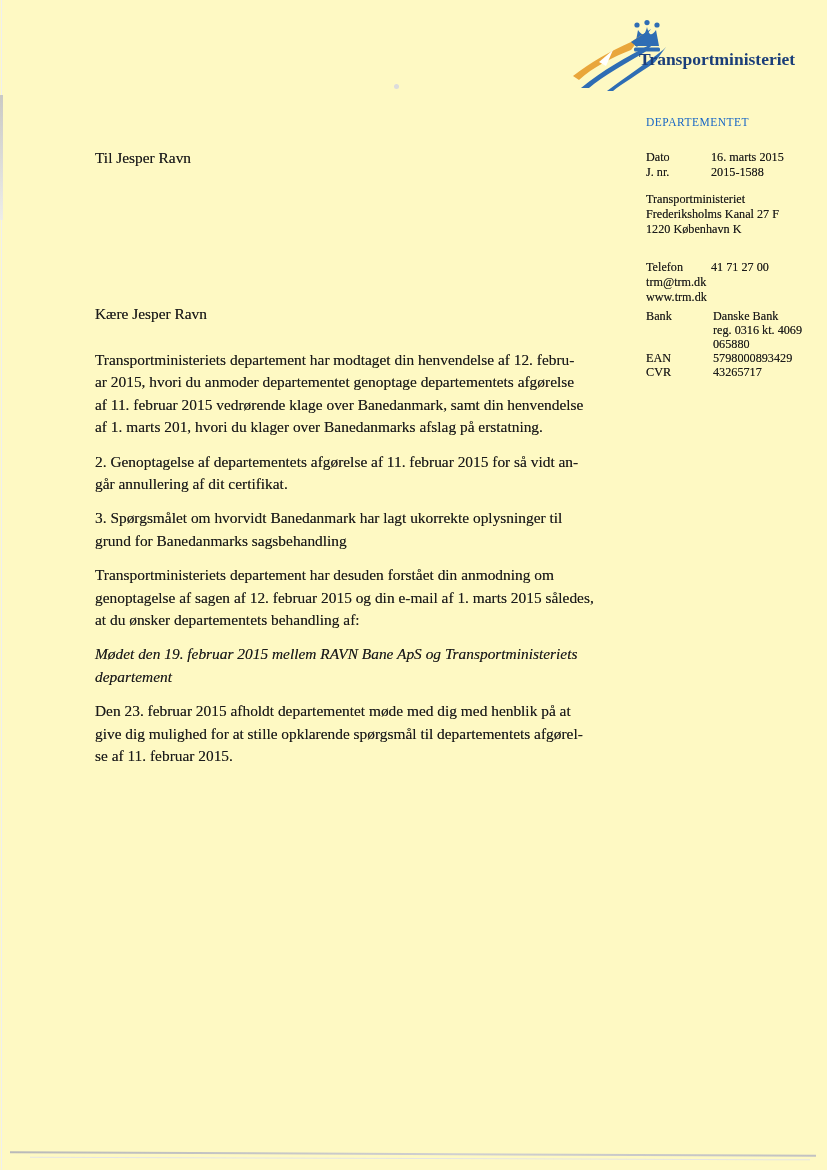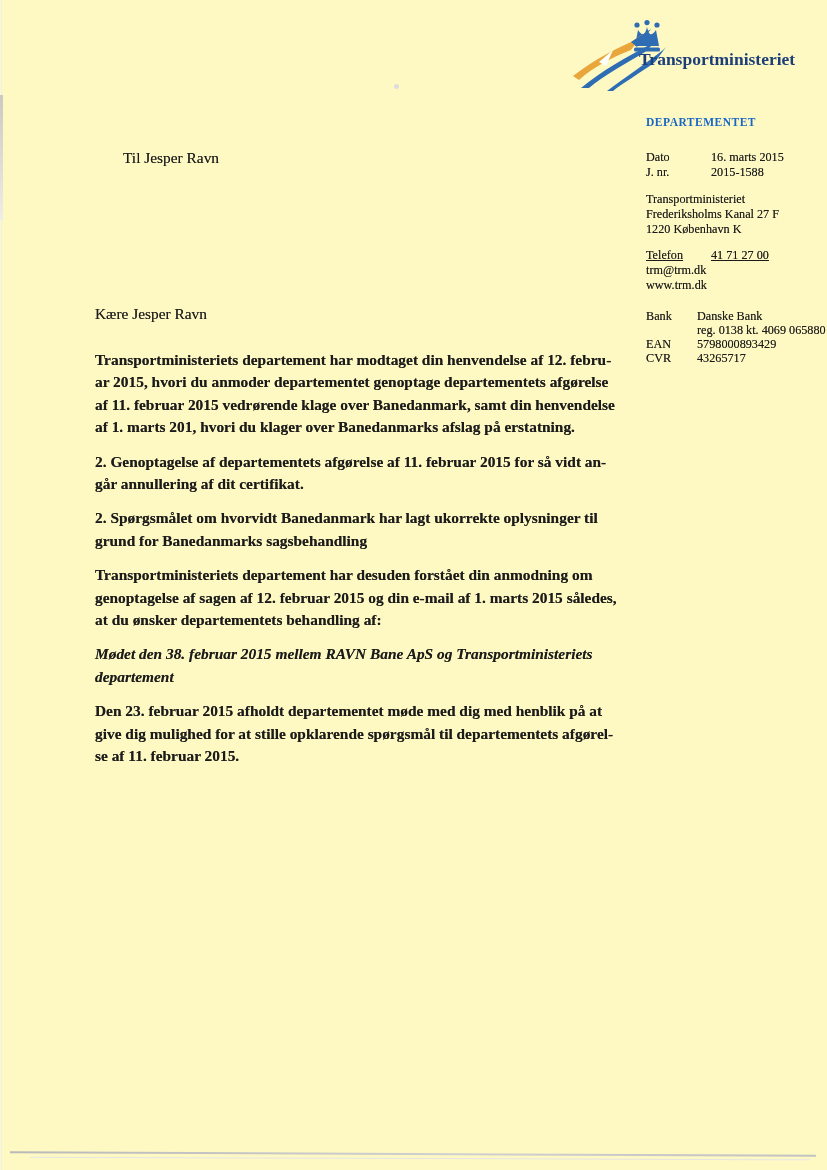--- a/index.html
+++ b/index.html
@@ -11,7 +11,7 @@
   
   .logo-svg{position:absolute;left:573px;top:20px;width:96px;height:72px;}
   .ministry-name{position:absolute;left:639px;top:49px;font-size:17.5px;font-weight:bold;color:#1B3E79;white-space:nowrap;text-shadow:none;}
-  .dept-label{position:absolute;left:646px;top:116px;font-size:11.5px;font-weight:bold;color:#1766C6;letter-spacing:.5px;text-shadow:none;}
+  .dept-label{position:absolute;left:646px;top:116px;font-size:11.5px;font-weight:normal;color:#1766C6;letter-spacing:.5px;text-shadow:none;}
   
   .recipient{position:absolute;left:95px;top:149px;font-size:15.4px;margin-left:28px;}
   .salutation{position:absolute;left:95px;top:305px;font-size:15.4px;}

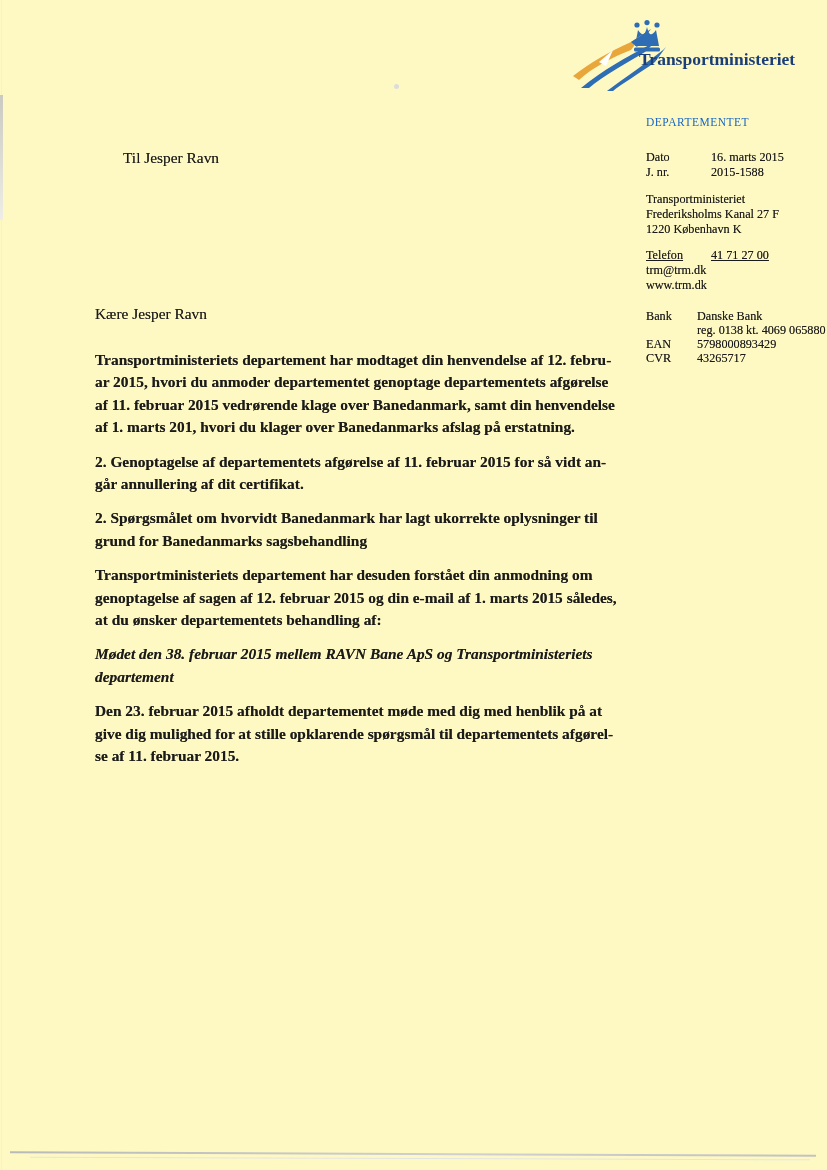--- a/index.html
+++ b/index.html
@@ -13,7 +13,7 @@
   .ministry-name{position:absolute;left:639px;top:49px;font-size:17.5px;font-weight:bold;color:#1B3E79;white-space:nowrap;text-shadow:none;}
   .dept-label{position:absolute;left:646px;top:116px;font-size:11.5px;font-weight:normal;color:#1766C6;letter-spacing:.5px;text-shadow:none;}
   
-  .recipient{position:absolute;left:95px;top:149px;font-size:15.4px;margin-left:28px;}
+  .recipient{position:absolute;left:95px;top:149px;font-size:15.4px;}
   .salutation{position:absolute;left:95px;top:305px;font-size:15.4px;}
   
   .sidebar{position:absolute;left:646px;top:150px;width:178px;font-size:12.2px;line-height:15px;}

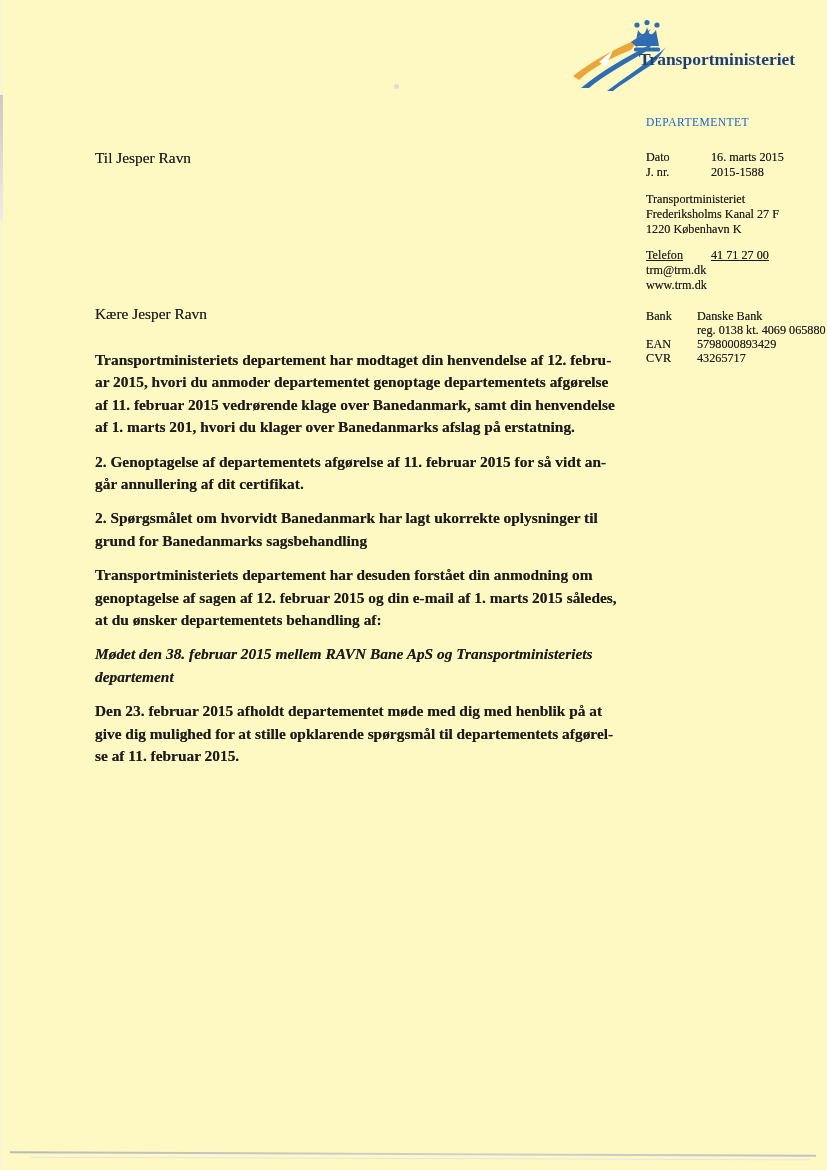--- a/index.html
+++ b/index.html
@@ -21,7 +21,7 @@
   .lbl{width:51px;flex:none;}
   .val{flex:1;}
   .addr{white-space:pre-line;margin-top:12px;}
-  .phone-row{margin-top:11px;text-decoration:underline;}
+  .phone-row{margin-top:23px;}
   .bankblock{position:absolute;left:646px;top:309px;width:180px;font-size:12.2px;line-height:14px;}
   .bankblock .row{display:flex;}
   

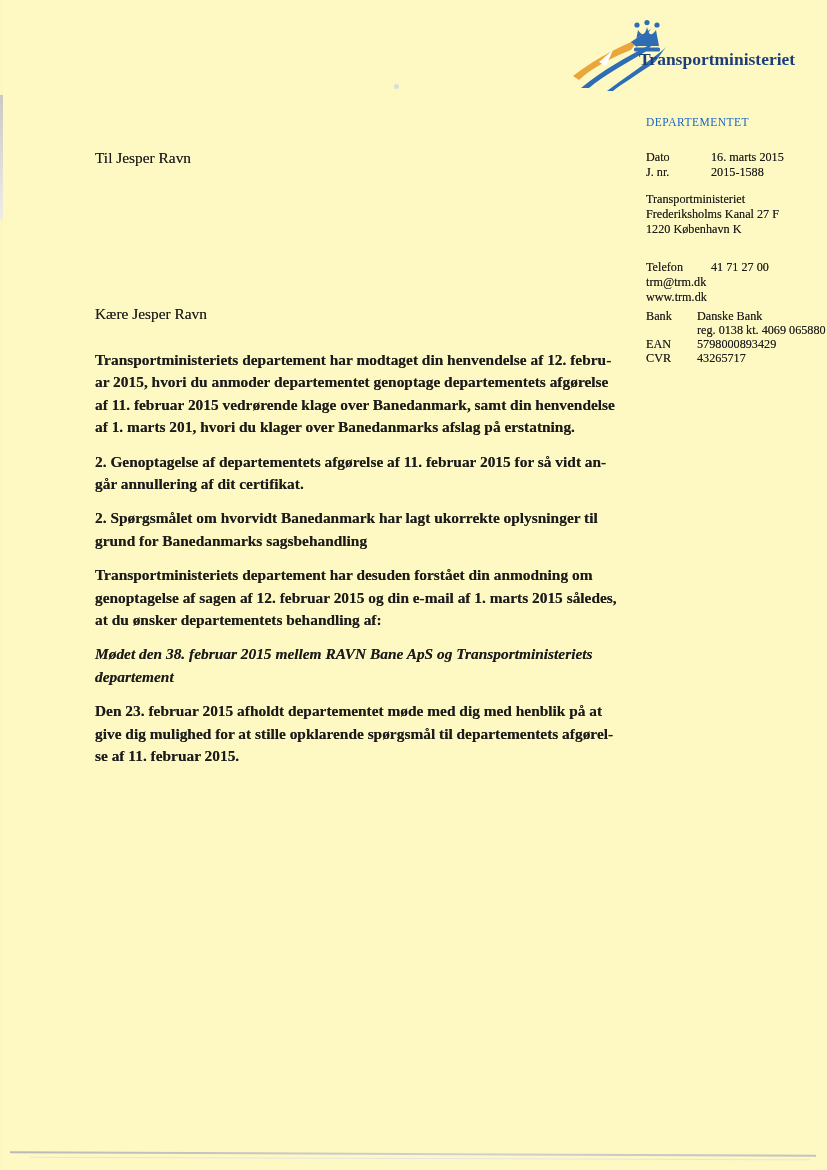--- a/index.html
+++ b/index.html
@@ -23,7 +23,7 @@
   .addr{white-space:pre-line;margin-top:12px;}
   .phone-row{margin-top:23px;}
   .bankblock{position:absolute;left:646px;top:309px;width:180px;font-size:12.2px;line-height:14px;}
-  .bankblock .row{display:flex;}
+  .bankblock .row{display:flex;gap:16px;}
   
   .body{position:absolute;left:95px;top:349px;width:560px;font-weight:bold;}
   .body p{white-space:pre-line;margin:0 0 12px 0;font-size:15.4px;line-height:22.4px;}

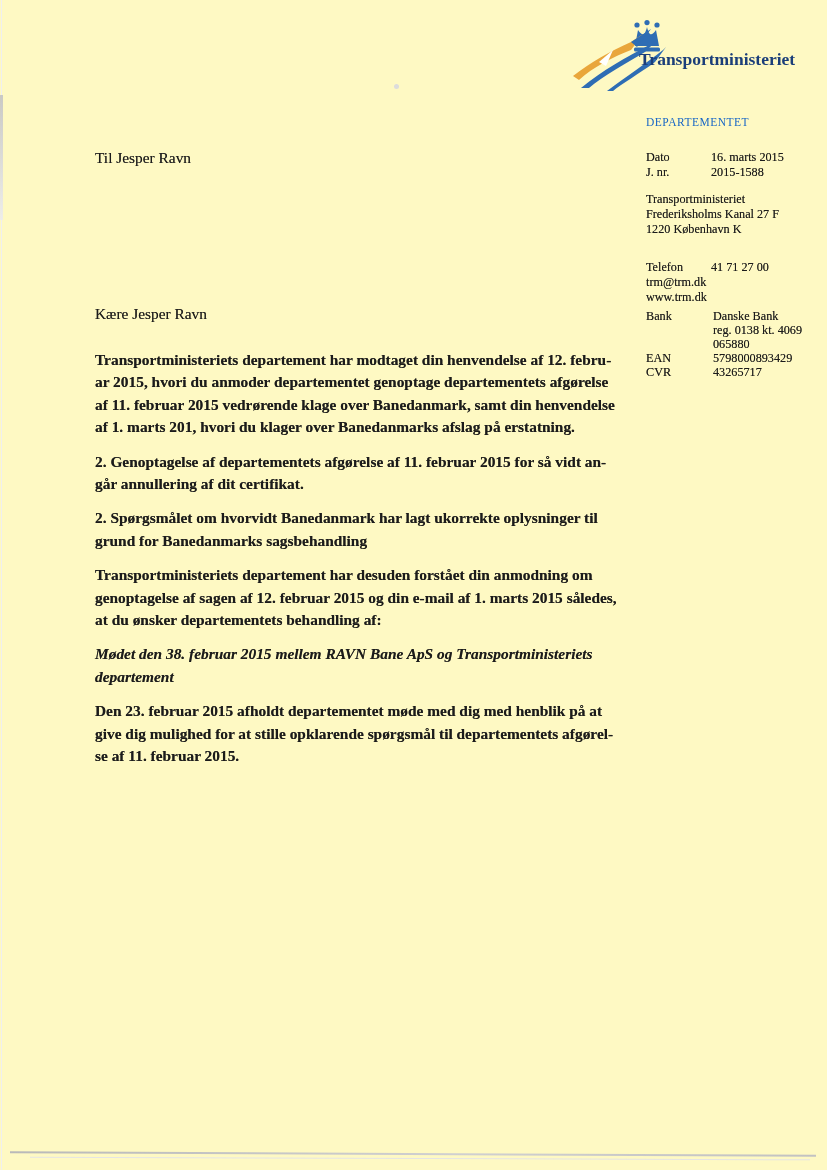--- a/index.html
+++ b/index.html
@@ -94,7 +94,7 @@
     </div>
     <div class="row">
       <span class="lbl"></span>
-      <span class="val">reg. 0138 kt. 4069 065880</span>
+      <span class="val">reg. 0316 kt. 4069 065880</span>
     </div>
     <div class="row">
       <span class="lbl">EAN</span>

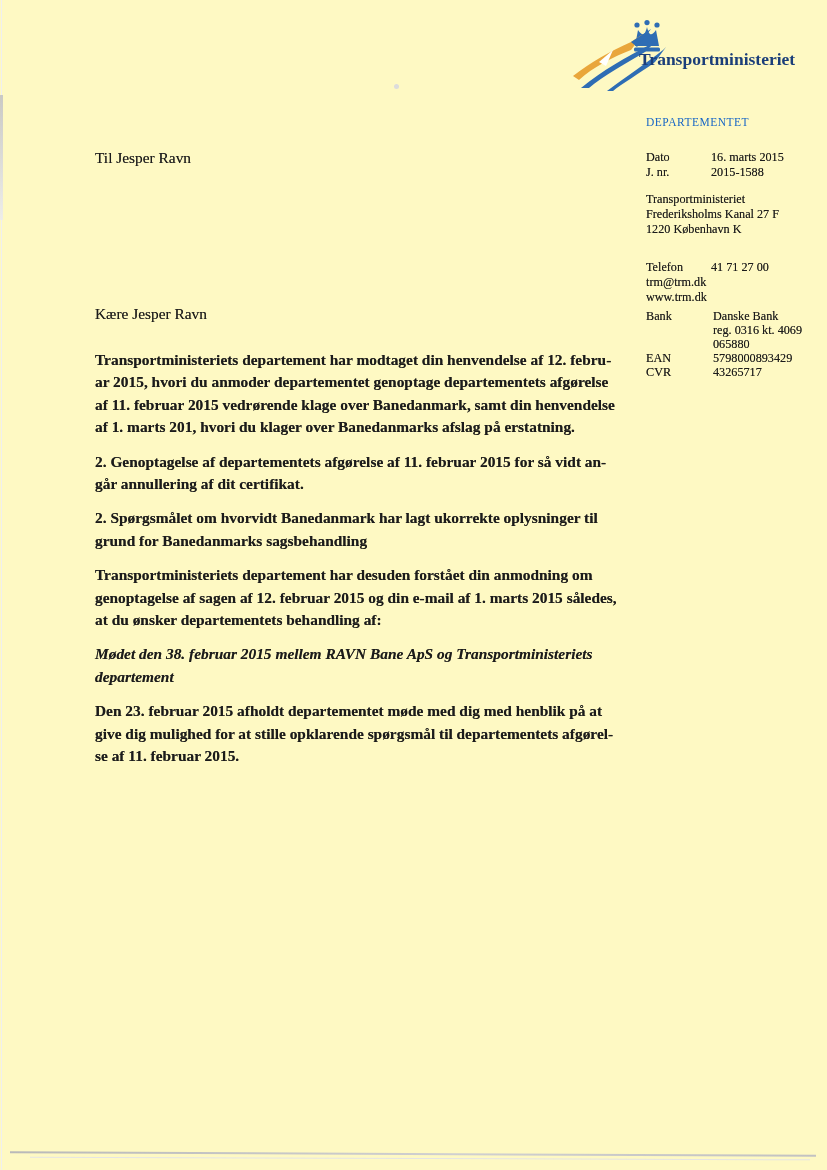--- a/index.html
+++ b/index.html
@@ -25,7 +25,7 @@
   .bankblock{position:absolute;left:646px;top:309px;width:180px;font-size:12.2px;line-height:14px;}
   .bankblock .row{display:flex;gap:16px;}
   
-  .body{position:absolute;left:95px;top:349px;width:560px;font-weight:bold;}
+  .body{position:absolute;left:95px;top:349px;width:560px;}
   .body p{white-space:pre-line;margin:0 0 12px 0;font-size:15.4px;line-height:22.4px;}
   .body p.italic{font-style:italic;}
   

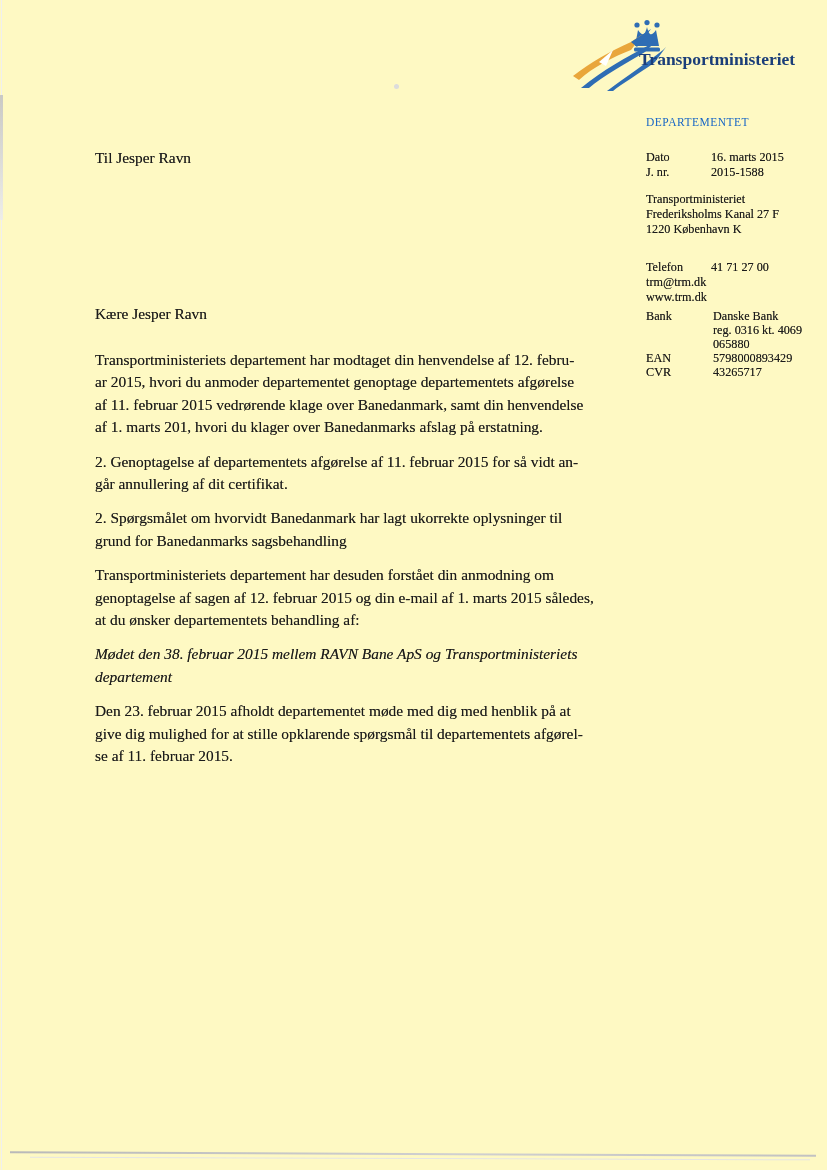--- a/index.html
+++ b/index.html
@@ -114,7 +114,7 @@
 af 1. marts 201, hvori du klager over Banedanmarks afslag på erstatning.</p>
     <p>2. Genoptagelse af departementets afgørelse af 11. februar 2015 for så vidt an-
 går annullering af dit certifikat.</p>
-    <p>2. Spørgsmålet om hvorvidt Banedanmark har lagt ukorrekte oplysninger til
+    <p>3. Spørgsmålet om hvorvidt Banedanmark har lagt ukorrekte oplysninger til
 grund for Banedanmarks sagsbehandling</p>
     <p>Transportministeriets departement har desuden forstået din anmodning om
 genoptagelse af sagen af 12. februar 2015 og din e-mail af 1. marts 2015 således,

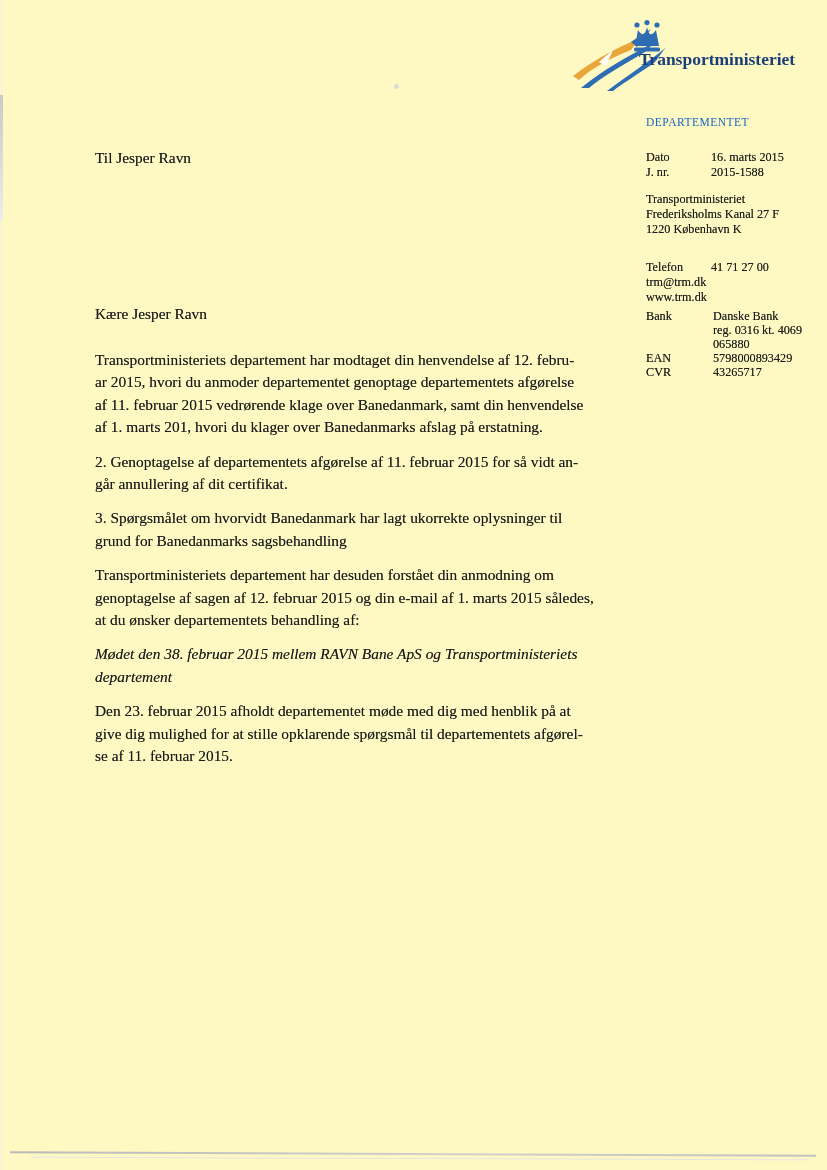--- a/index.html
+++ b/index.html
@@ -119,7 +119,7 @@
     <p>Transportministeriets departement har desuden forstået din anmodning om
 genoptagelse af sagen af 12. februar 2015 og din e-mail af 1. marts 2015 således,
 at du ønsker departementets behandling af:</p>
-    <p class="italic">Mødet den 38. februar 2015 mellem RAVN Bane ApS og Transportministeriets
+    <p class="italic">Mødet den 19. februar 2015 mellem RAVN Bane ApS og Transportministeriets
 departement</p>
     <p>Den 23. februar 2015 afholdt departementet møde med dig med henblik på at
 give dig mulighed for at stille opklarende spørgsmål til departementets afgørel-

